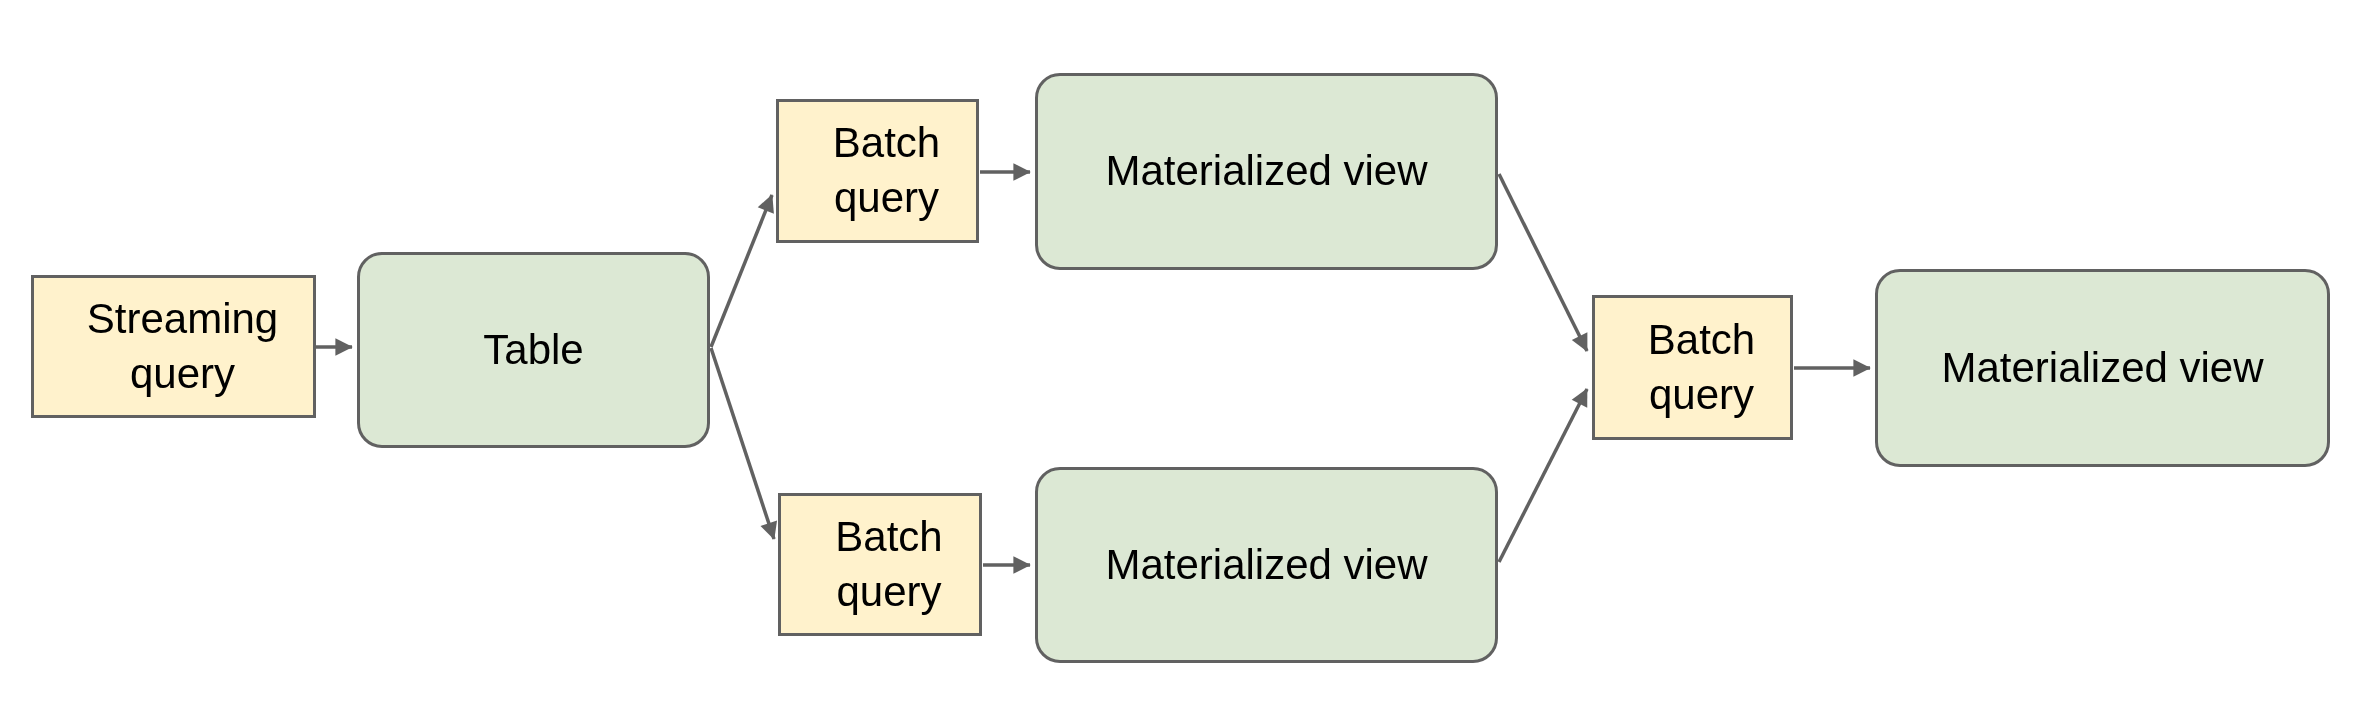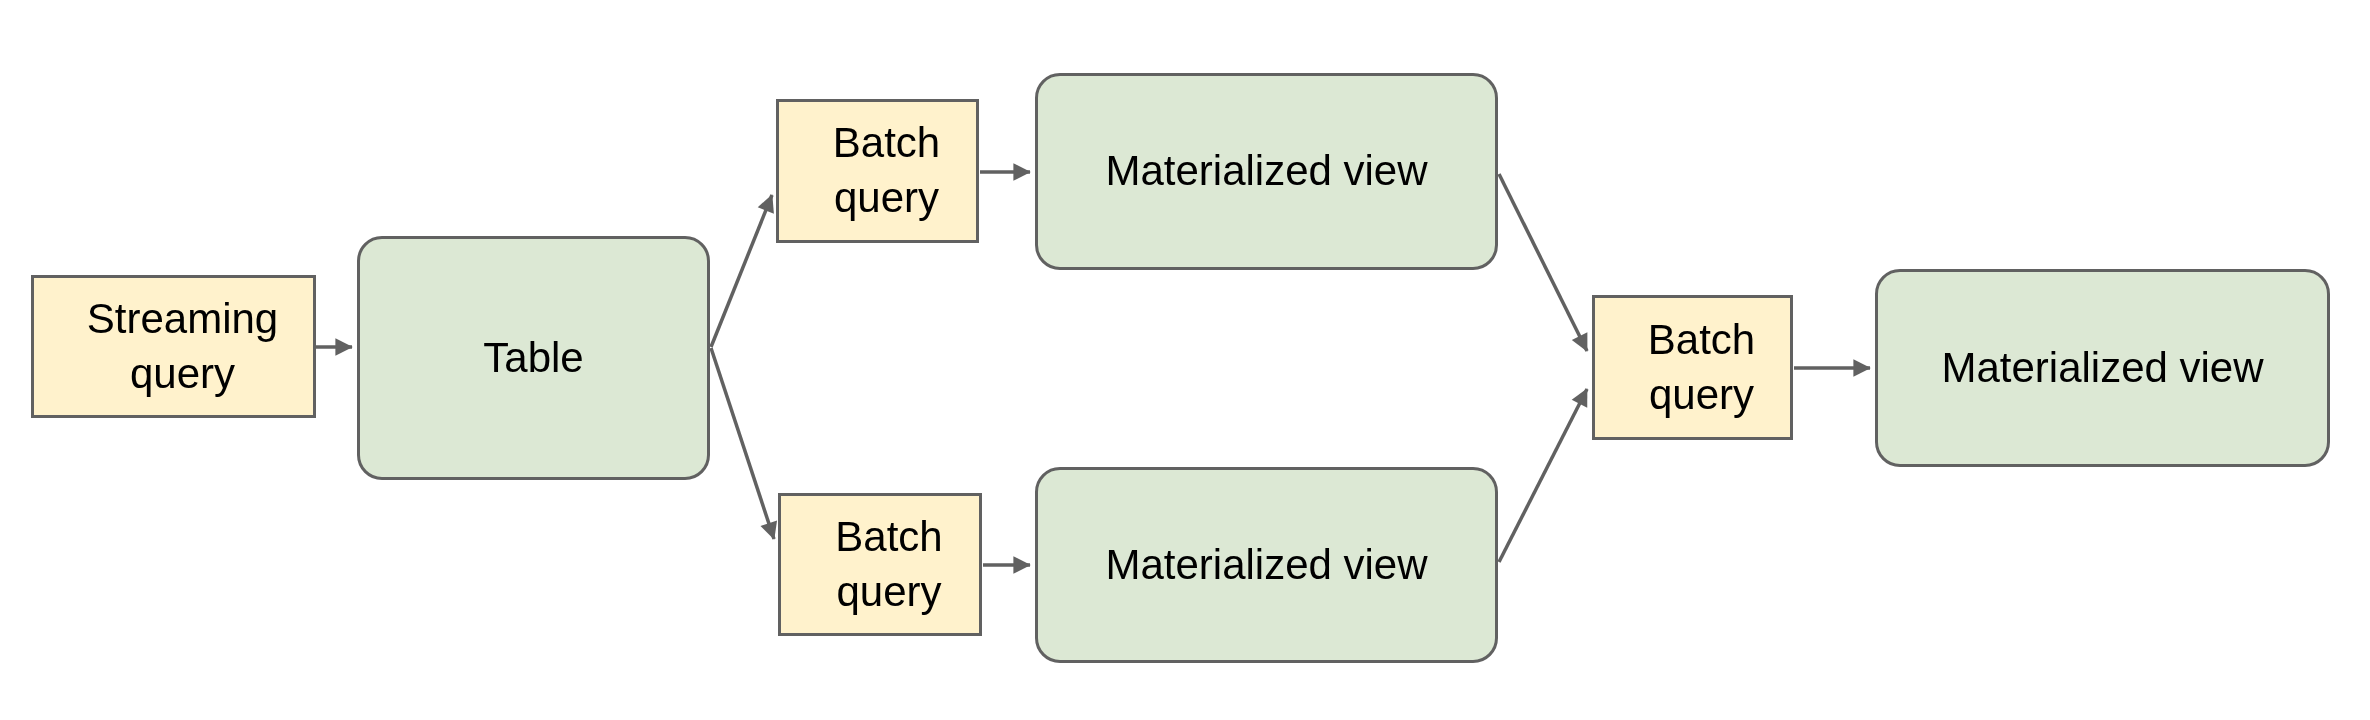--- a/index.html
+++ b/index.html
@@ -52,7 +52,7 @@
     border-radius:25px;
   }
   #n-streaming  {left:31px;  top:275px; width:285px; height:143px;}
-  #n-table      {left:357px; top:236px; width:353px; height:244px;}
+  #n-table      {left:357px; top:252px; width:353px; height:196px;}
   #n-bq-top     {left:776px; top:99px;  width:203px; height:144px;}
   #n-mv-top     {left:1035px;top:73px;  width:463px; height:197px;}
   #n-bq-bottom  {left:778px; top:493px; width:204px; height:143px;}

